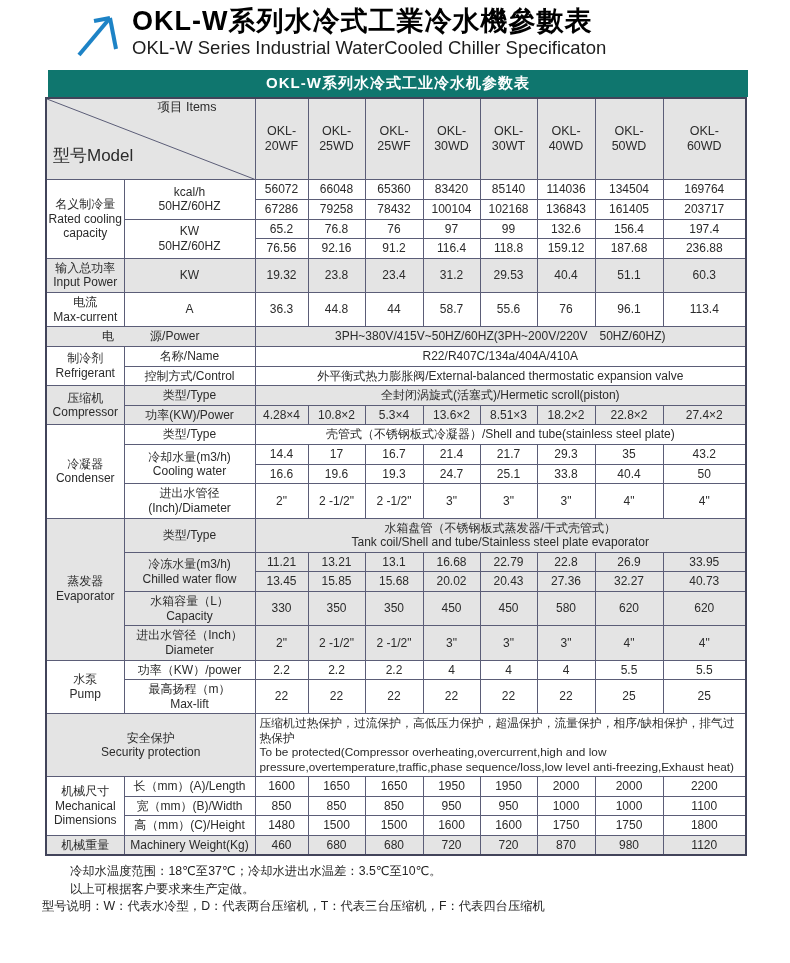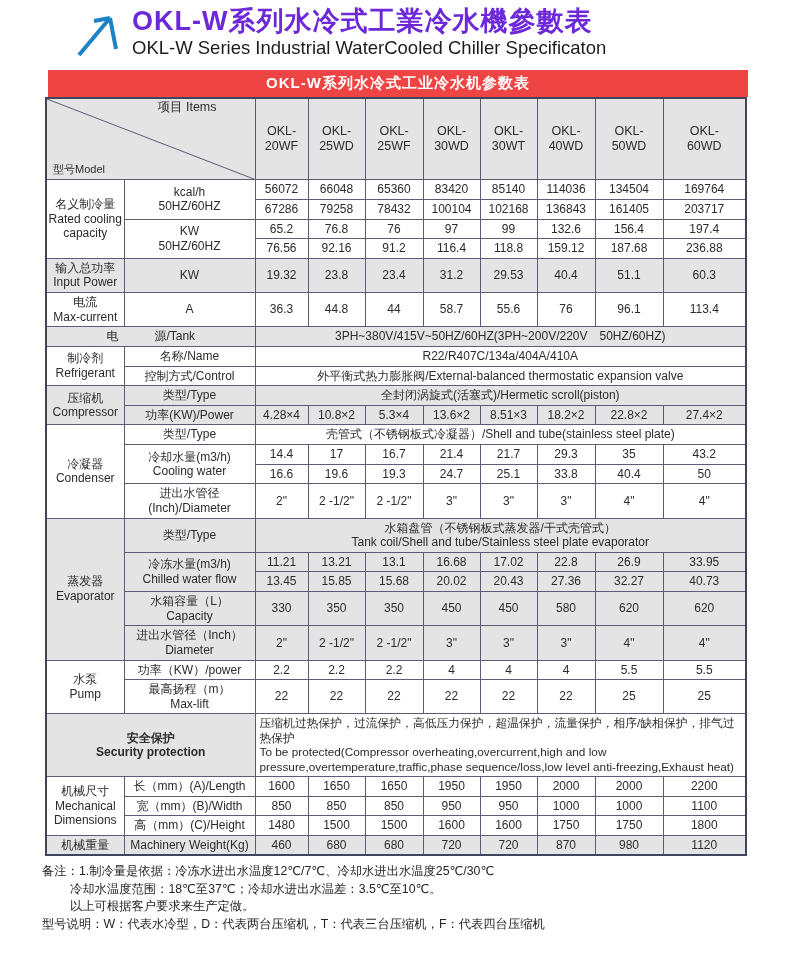--- a/index.html
+++ b/index.html
@@ -14,7 +14,7 @@
   .hdr{display:flex;align-items:flex-start;padding:6px 0 0 72px;}
   .logo{width:52px;height:52px;flex:0 0 52px;margin-top:2px;}
   .titles{margin-left:8px;}
-  .title-zh{font-size:27px;font-weight:bold;letter-spacing:1px;color:#6d28d9;line-height:1.15;}
+  .title-zh{font-size:27px;font-weight:bold;letter-spacing:1px;color:#000000;line-height:1.15;}
   .title-en{font-size:18.5px;font-weight:normal;color:#1c1c1c;line-height:1.2;}
 
   

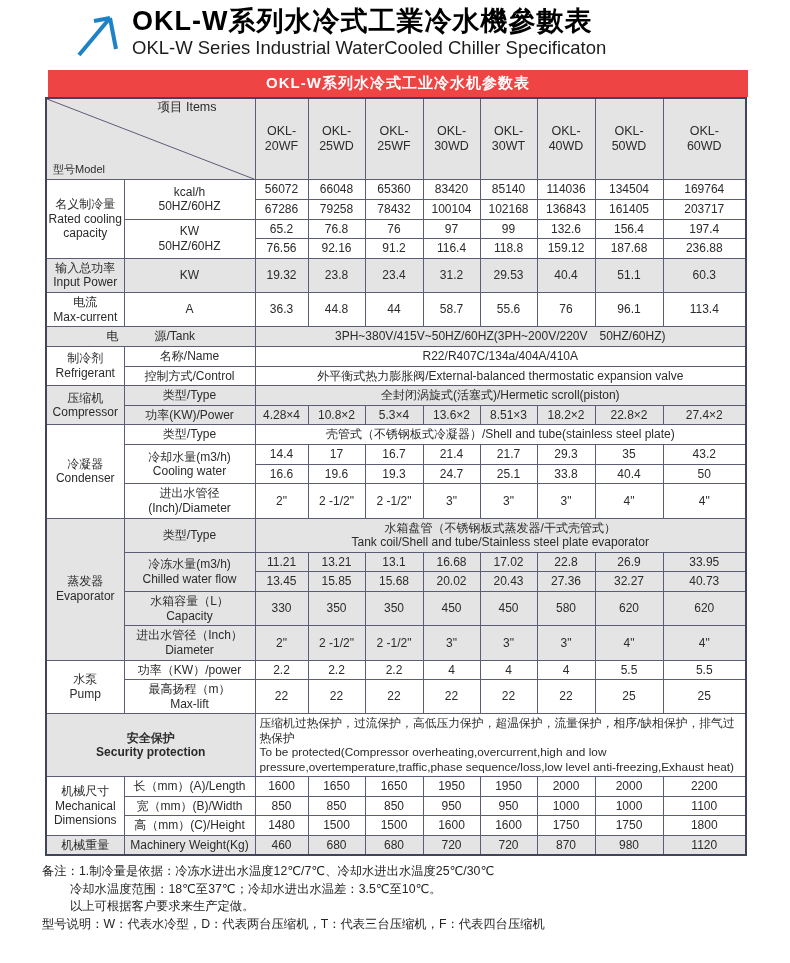--- a/index.html
+++ b/index.html
@@ -75,7 +75,7 @@
     </div>
   </div>
 
-  <div class="banner" id="banner" style="background: #ef4444; margin-left: 48px;">OKL-W系列水冷式工业冷水机参数表</div>
+  <div class="banner" id="banner" style="background: #0f766e; margin-left: 48px;">OKL-W系列水冷式工业冷水机参数表</div>
 
   <table class="spec">
     <colgroup>

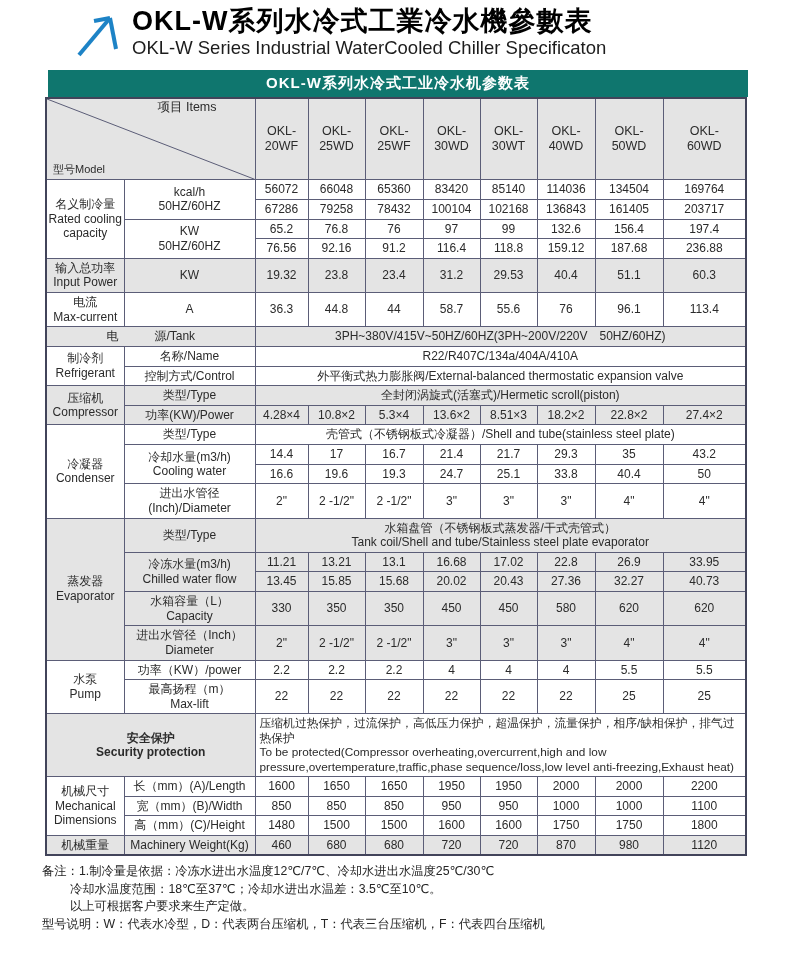--- a/index.html
+++ b/index.html
@@ -49,7 +49,7 @@
   
   .corner{position:relative;height:30px;padding:0;}
   .corner svg{position:absolute;top:0;left:0;width:100%;height:100%;}
-  .corner .c-model{position:absolute;left:6px;bottom:3px;font-size:11px;}
+  .corner .c-model{position:absolute;left:6px;bottom:13px;font-size:17px;}
   .corner .c-items{position:absolute;right:38px;top:1px;font-size:12.5px;}
 
   

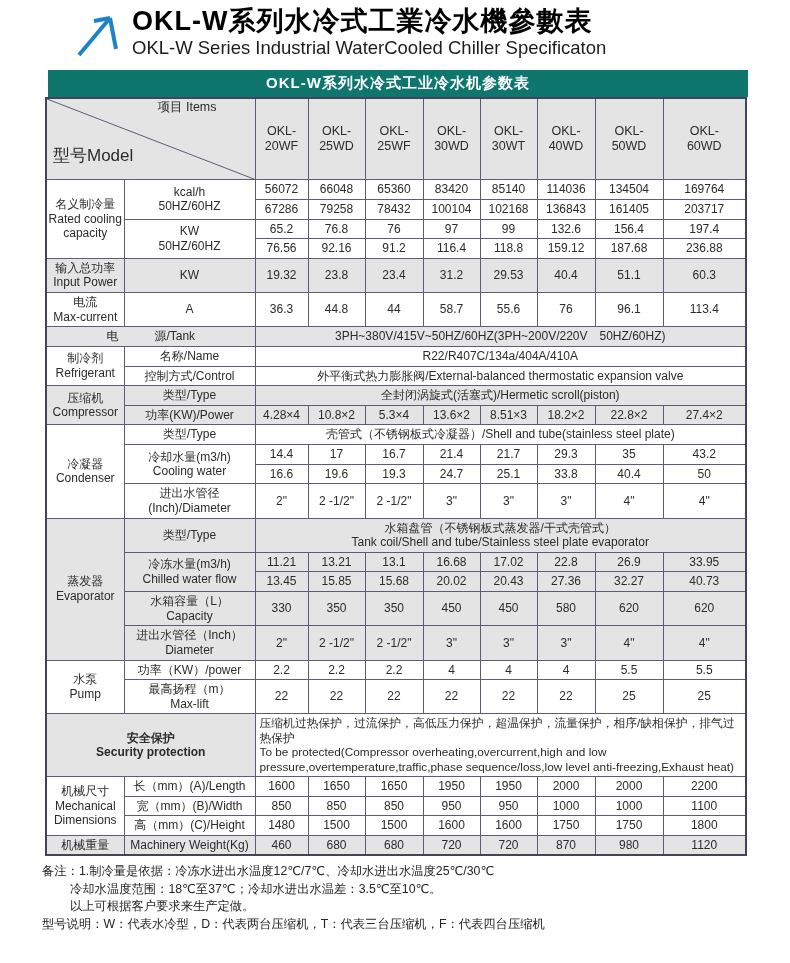--- a/index.html
+++ b/index.html
@@ -192,7 +192,7 @@
           <td class="val">113.4</td>
         </tr>
         <tr class="shade">
-          <td colspan="2" class="cat">电　　　源/Tank</td>
+          <td colspan="2" class="cat">电　　　源/Power</td>
           <td colspan="8" class="merged">3PH~380V/415V~50HZ/60HZ(3PH~200V/220V　50HZ/60HZ)</td>
         </tr>
         <tr>

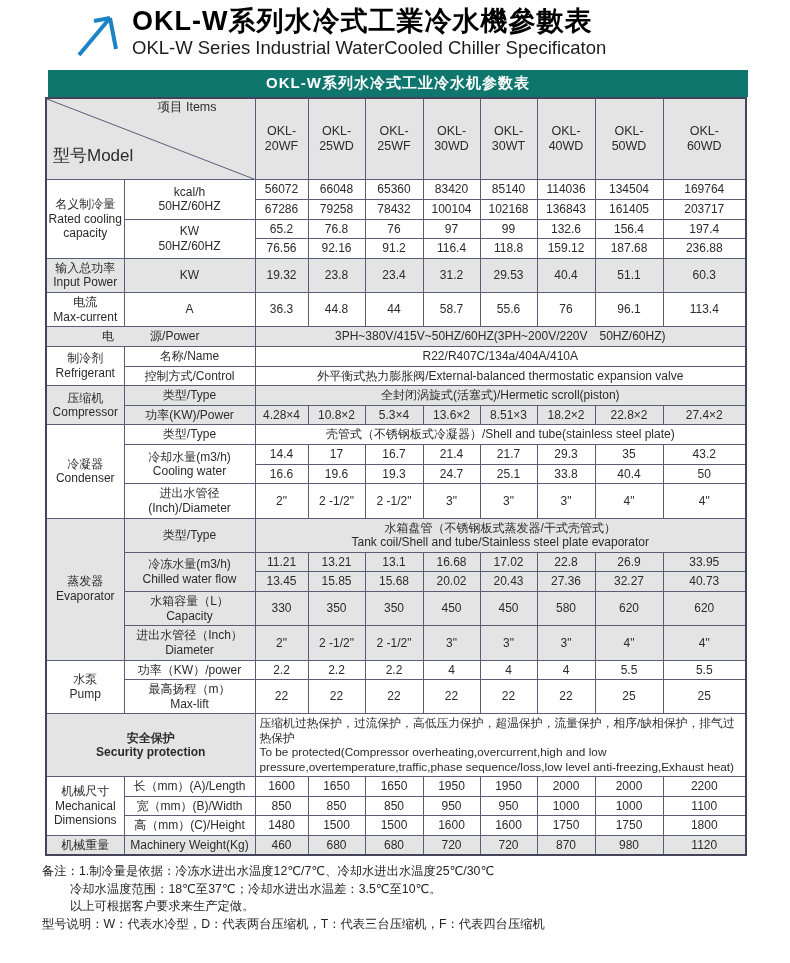--- a/index.html
+++ b/index.html
@@ -276,7 +276,7 @@
           <td class="val">13.21</td>
           <td class="val">13.1</td>
           <td class="val">16.68</td>
-          <td class="val">17.02</td>
+          <td class="val">22.79</td>
           <td class="val">22.8</td>
           <td class="val">26.9</td>
           <td class="val">33.95</td>

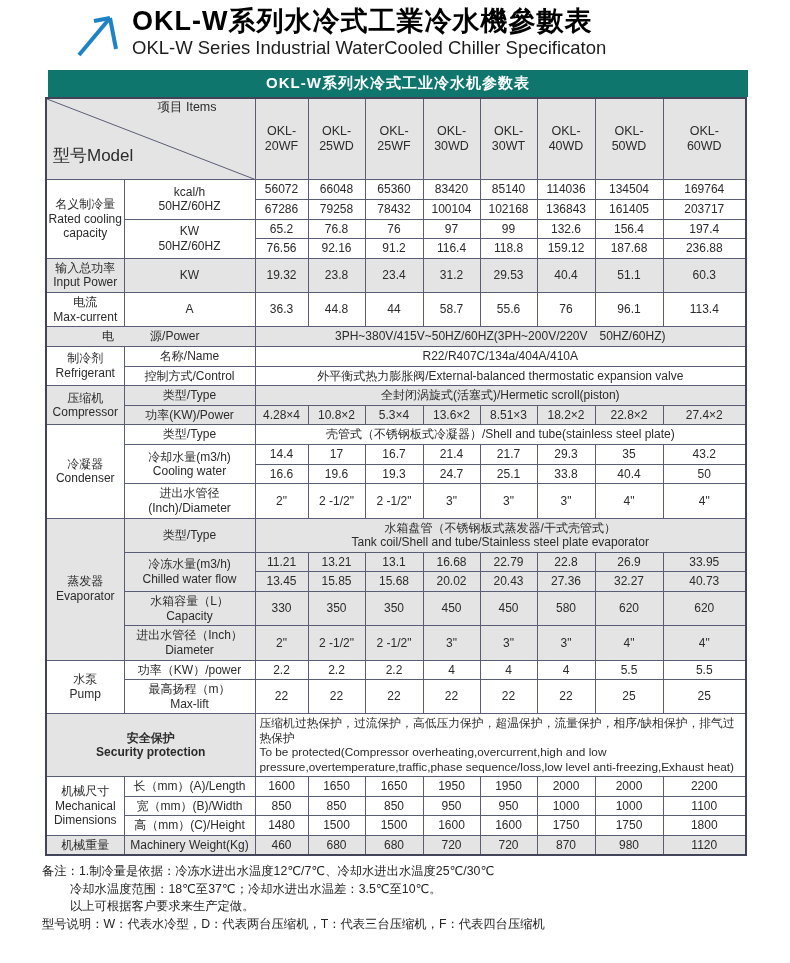--- a/index.html
+++ b/index.html
@@ -39,7 +39,7 @@
   }
   .spec th{font-weight:normal;font-size:12.5px;background:#e4e4e4;height:30px;}
   .spec tr.shade td{background:#e4e4e4;}
-  .spec td.shaded{background:#e4e4e4;font-weight:bold;}
+  .spec td.shaded{background:#e4e4e4;}
   .spec td.cat{font-size:12px;}
   .spec td.item{font-size:12px;}
   .spec td.val{font-size:12px;}

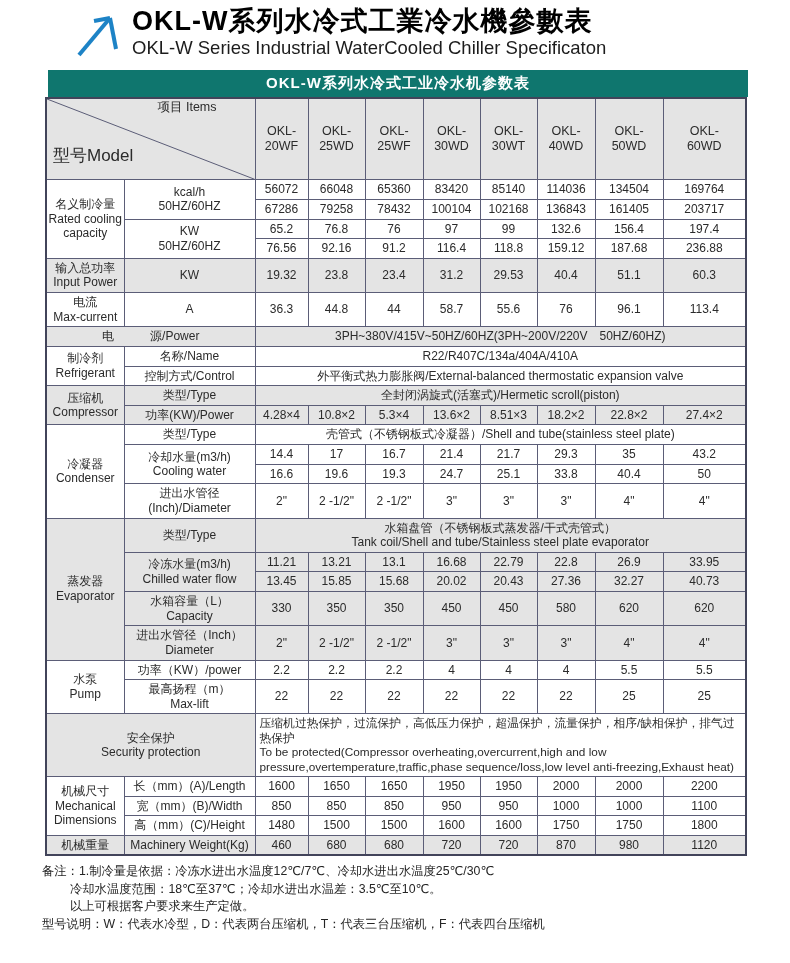--- a/index.html
+++ b/index.html
@@ -399,7 +399,6 @@
 
   <div class="notes">
     <div>
-        <div class="note-zh">备注：1.制冷量是依据：冷冻水进出水温度12℃/7℃、冷却水进出水温度25℃/30℃</div>
         <div class="note-zh">　　 冷却水温度范围：18℃至37℃；冷却水进出水温差：3.5℃至10℃。</div>
         <div class="note-zh">　　 以上可根据客户要求来生产定做。</div>
         <div class="note-zh">型号说明：W：代表水冷型，D：代表两台压缩机，T：代表三台压缩机，F：代表四台压缩机</div>

